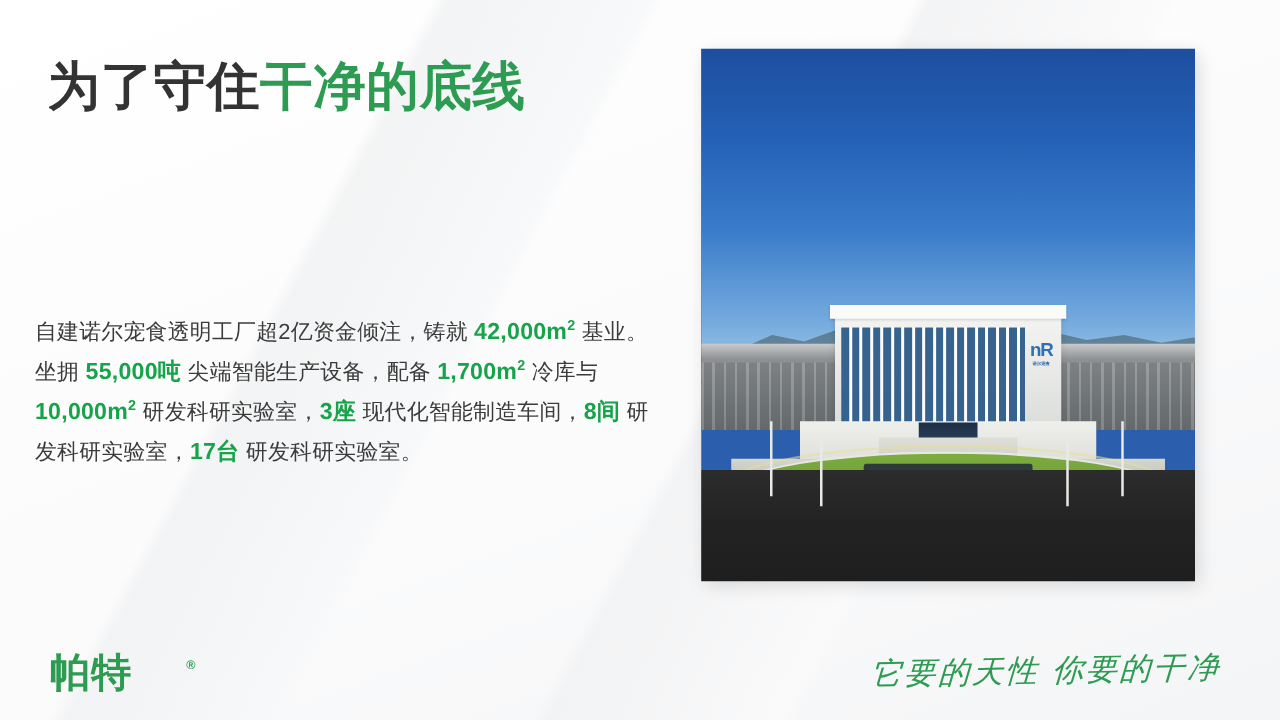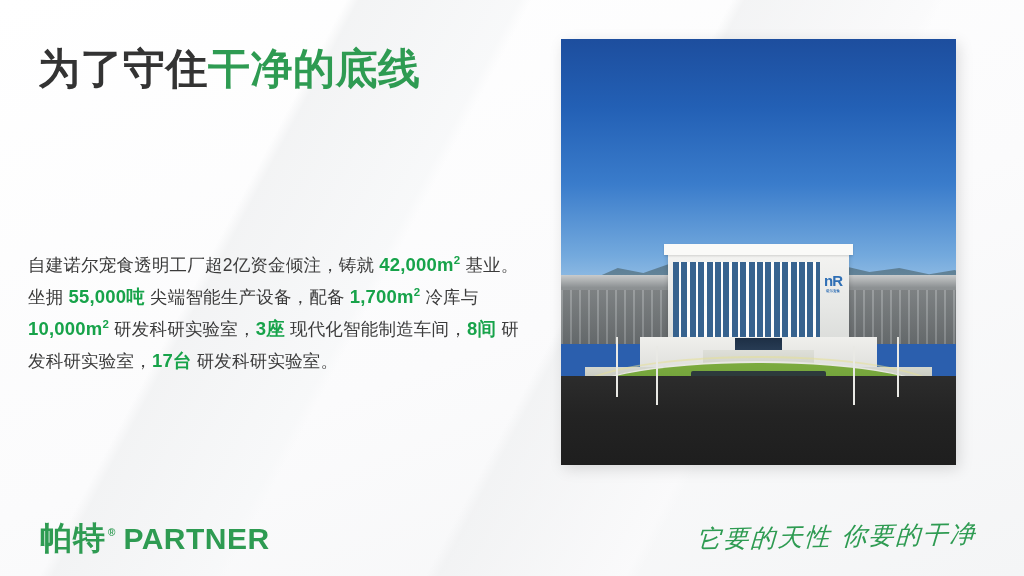--- a/index.html
+++ b/index.html
@@ -264,6 +264,7 @@
     display: flex;
     align-items: flex-end;
     color: #2e9b52;
+    gap: 41px;
   }
   .brand-cn {
     font-size: 32px;

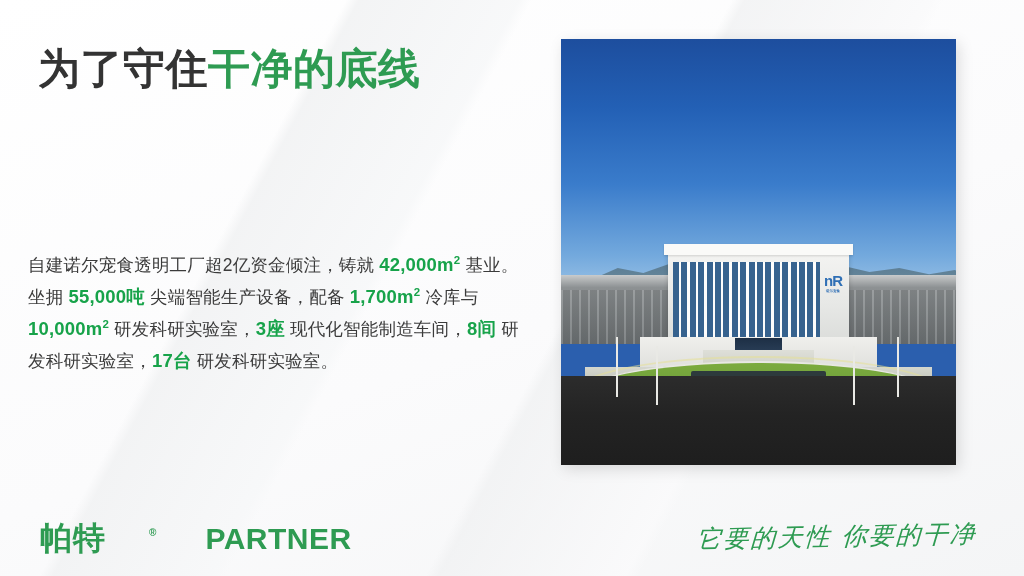--- a/index.html
+++ b/index.html
@@ -349,7 +349,6 @@
   <div class="brand">
     <span class="brand-cn">帕特</span>
     <span class="brand-reg">®</span>
-    <span class="brand-en">PARTNER</span>
   </div>
 
   <div class="tagline">它要的天性 你要的干净</div>

